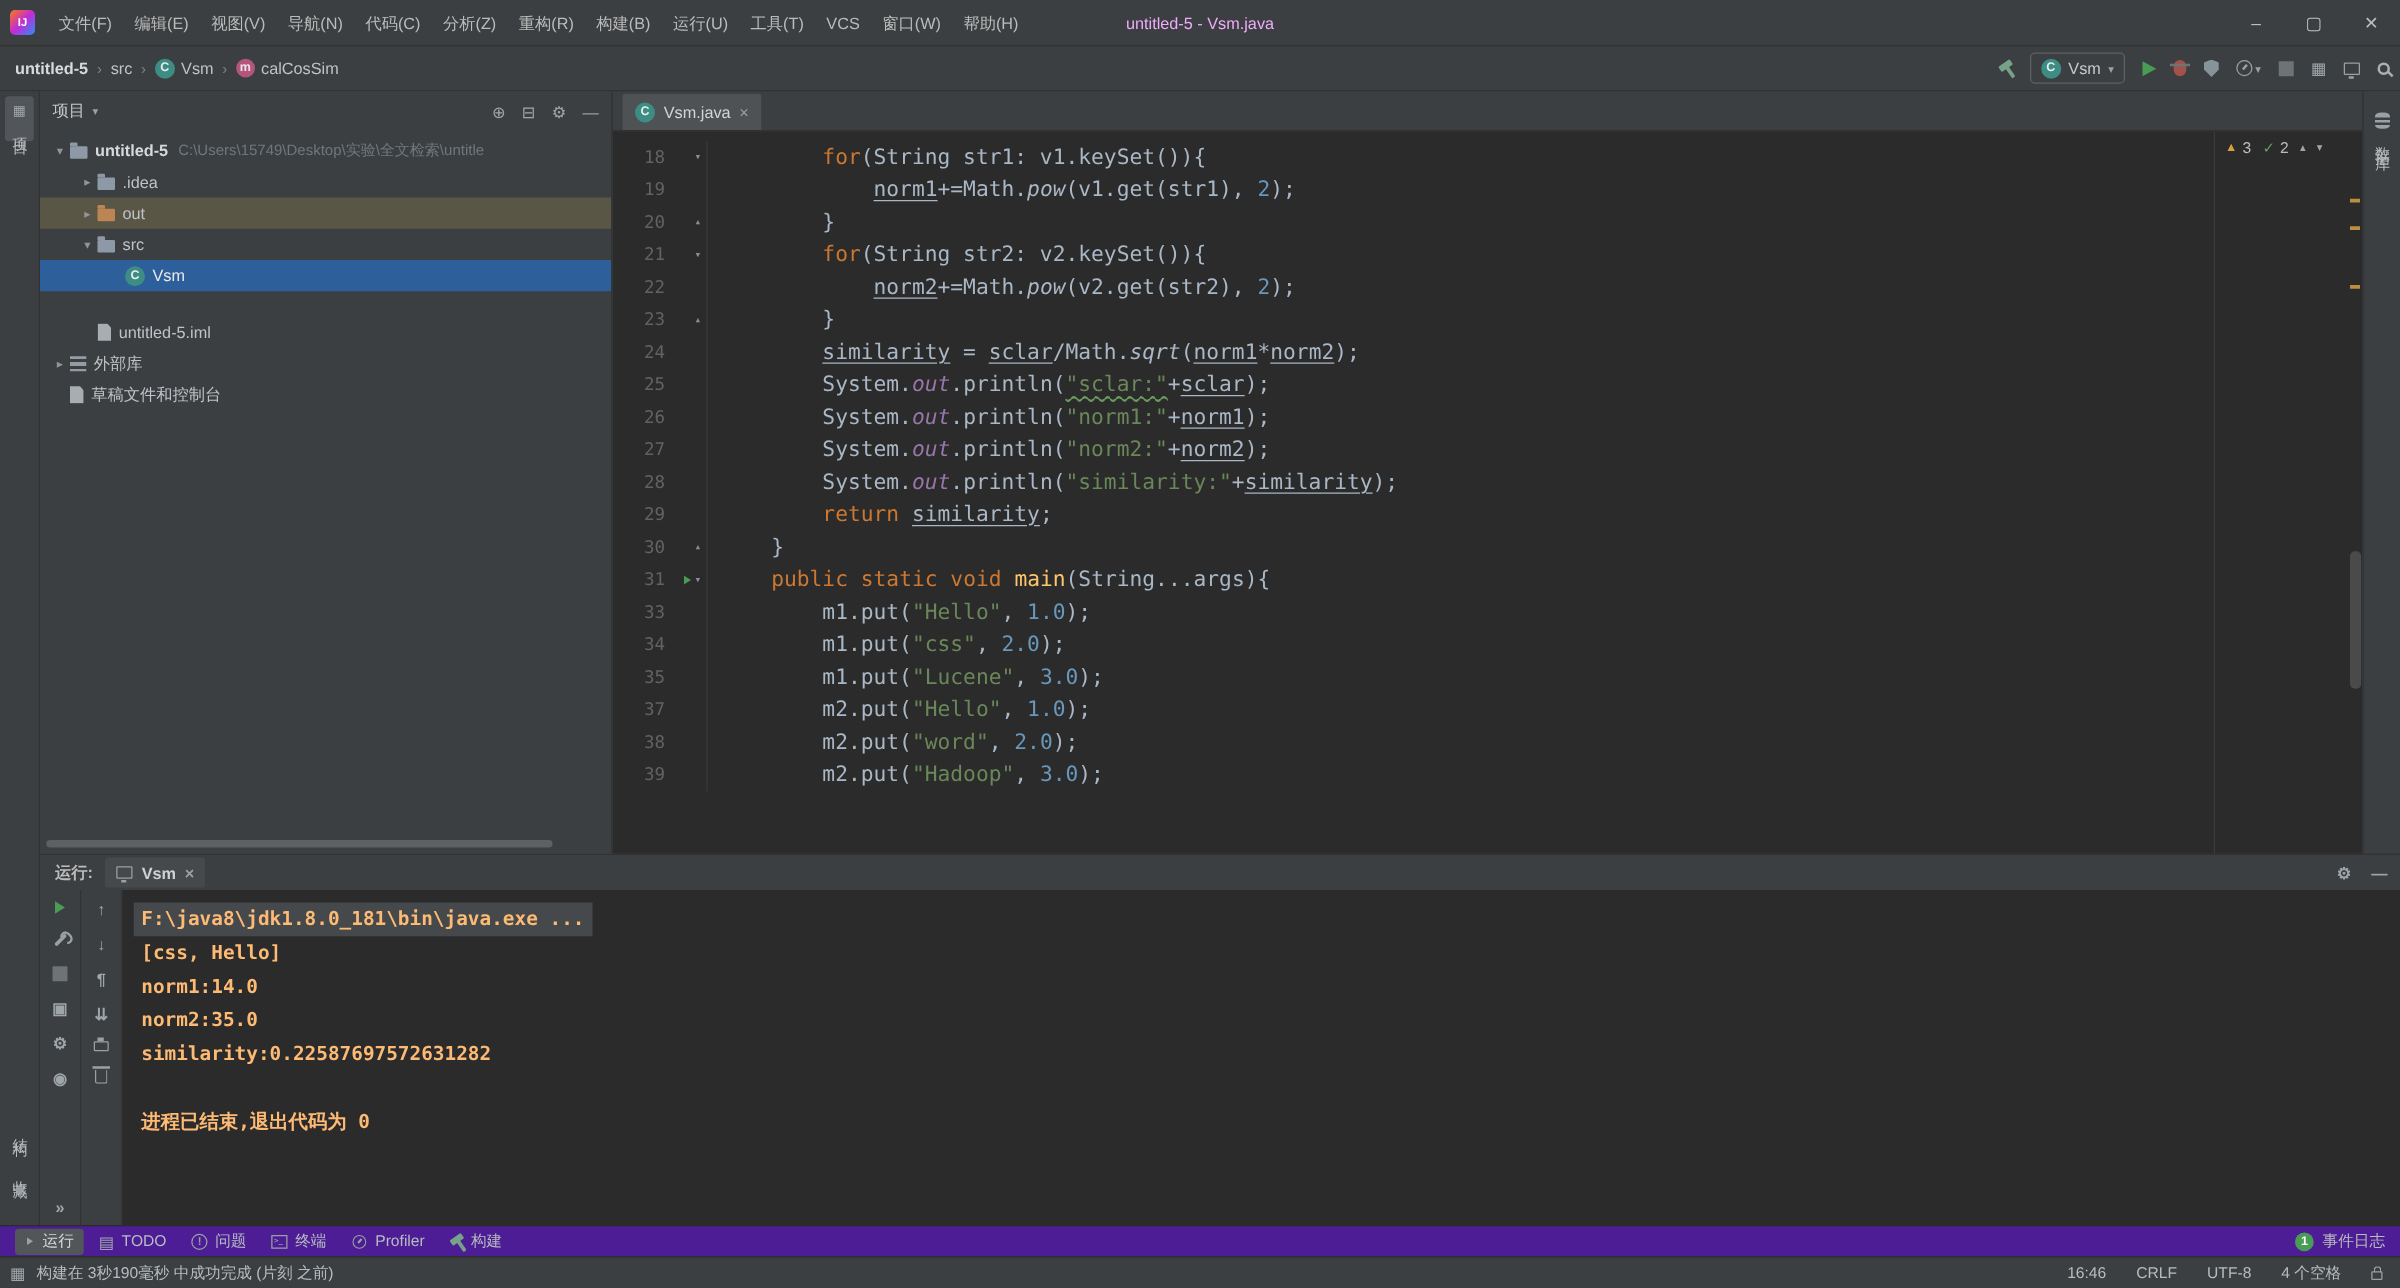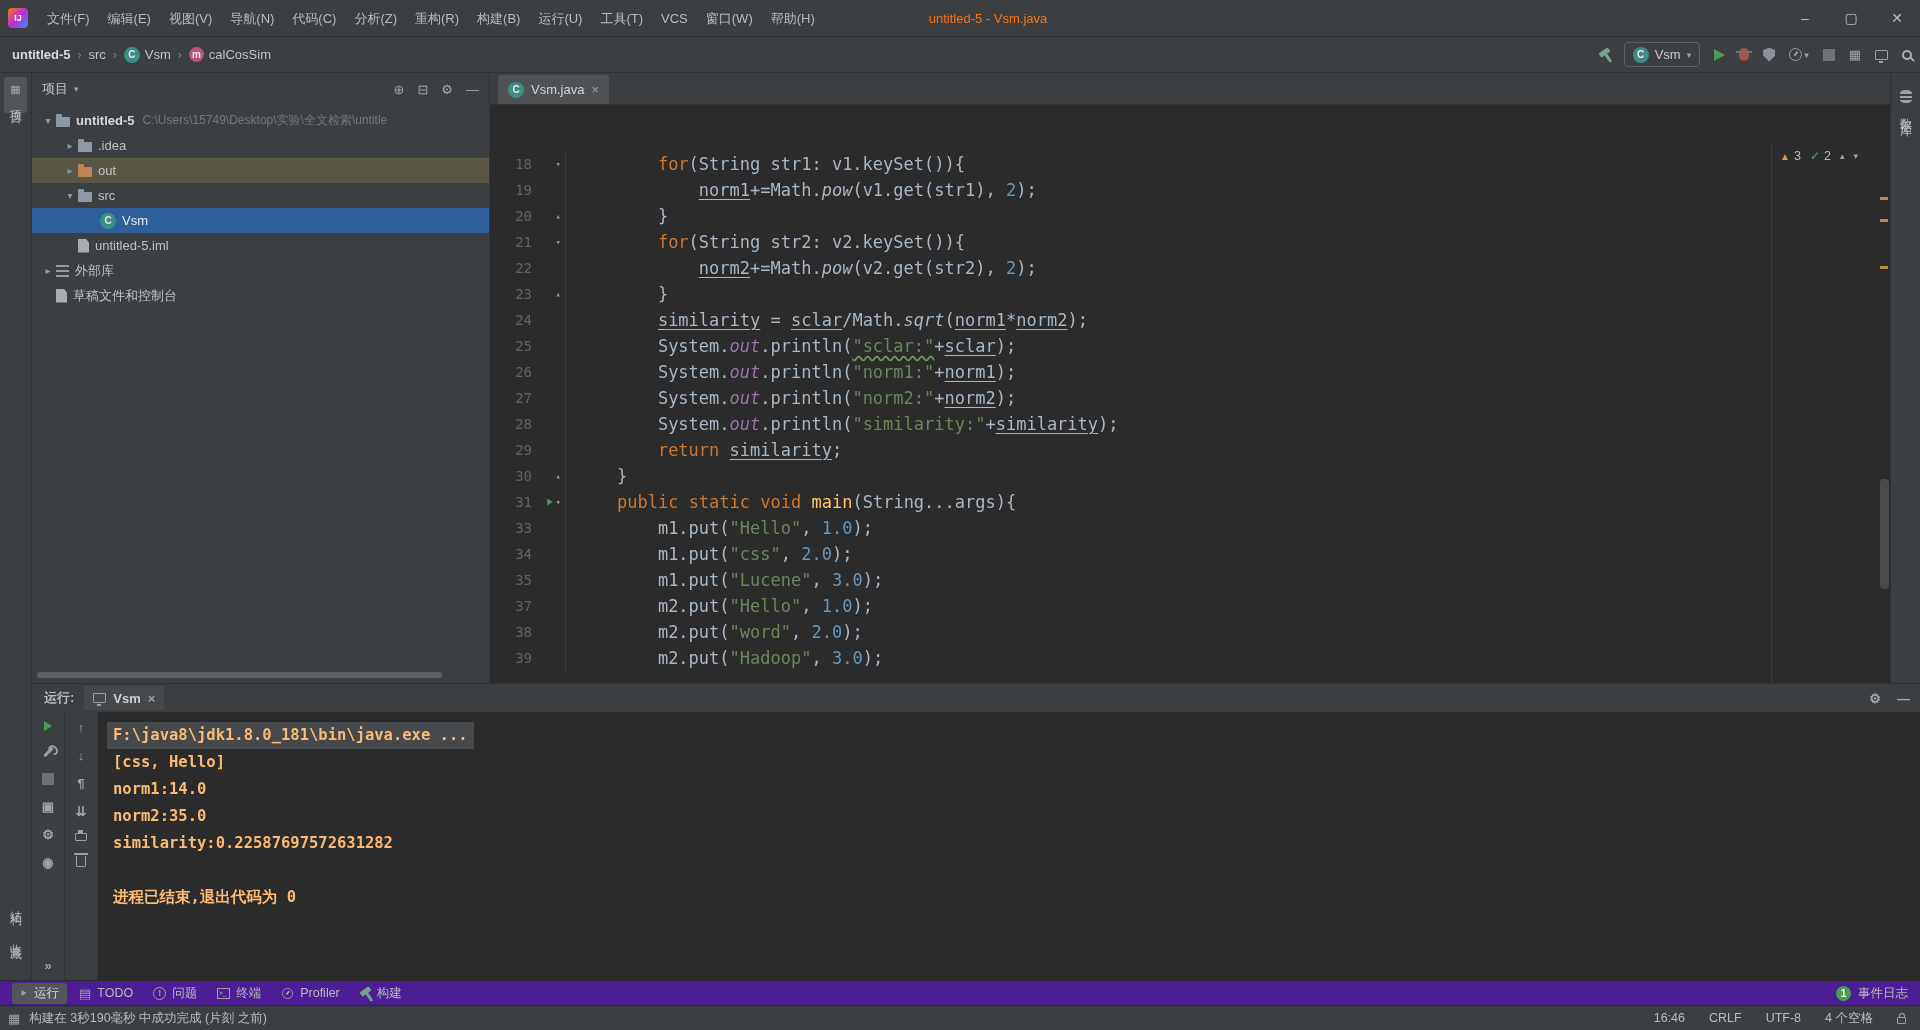--- a/index.html
+++ b/index.html
@@ -13,7 +13,7 @@
     background:linear-gradient(135deg,#f97a12 0%,#c12bd8 50%,#2a8ff7 100%);
     color:#fff; font:bold 9px/20px "Liberation Sans",sans-serif; text-align:center; }
   .menu-item { padding:0 9px; font-size:13px; color:#bbbbbb; height:37px; line-height:37px; cursor:default; }
-  #window-title { position:absolute; left:50%; transform:translateX(-50%); font-size:13px; color:#f97316;margin-left:28px; }
+  #window-title { position:absolute; left:50%; transform:translateX(-50%); font-size:13px; color:#f0abfc; }
   #win-controls { margin-left:auto; display:flex; height:37px; }
   .win-btn { width:46px; text-align:center; line-height:37px; font-size:14px; color:#bdbdbd; }
 

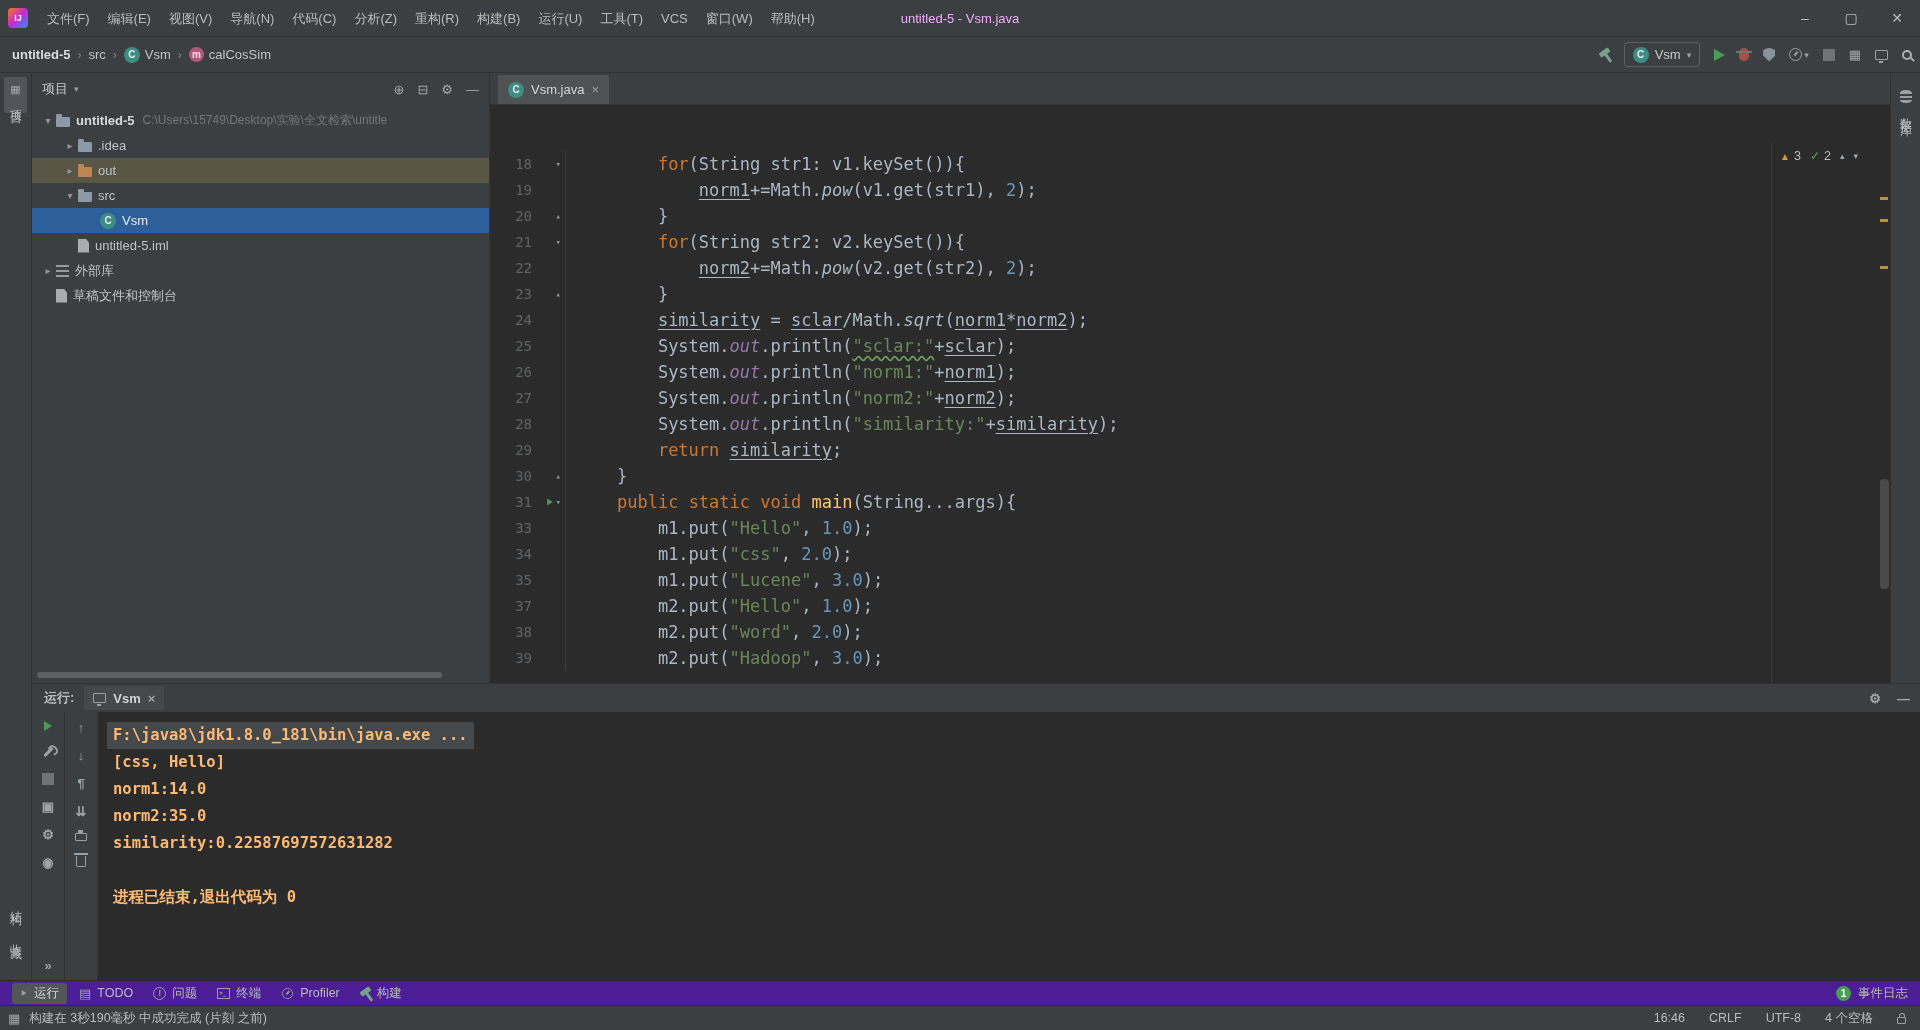--- a/index.html
+++ b/index.html
@@ -91,7 +91,7 @@
   #tree-hscroll { position:absolute; left:5px; bottom:5px; width:405px; height:6px; border-radius:3px; background:#5d6164; }
 
   
-  #editor-col { flex:1; display:flex; flex-direction:column; background:#2b2b2b; min-width:0;gap:38px; }
+  #editor-col { flex:1; display:flex; flex-direction:column; background:#2b2b2b; min-width:0; }
   #tab-bar { height:32px; background:#3c3f41; border-bottom:1px solid #323232; display:flex; align-items:flex-end; }
   .ed-tab { height:29px; margin-left:8px; background:#4e5254; display:flex; align-items:center; gap:7px; padding:0 10px; font-size:13px; color:#d3d6d9; border-radius:2px 2px 0 0; }
   .tab-close { color:#9aa0a4; font-size:13px; }

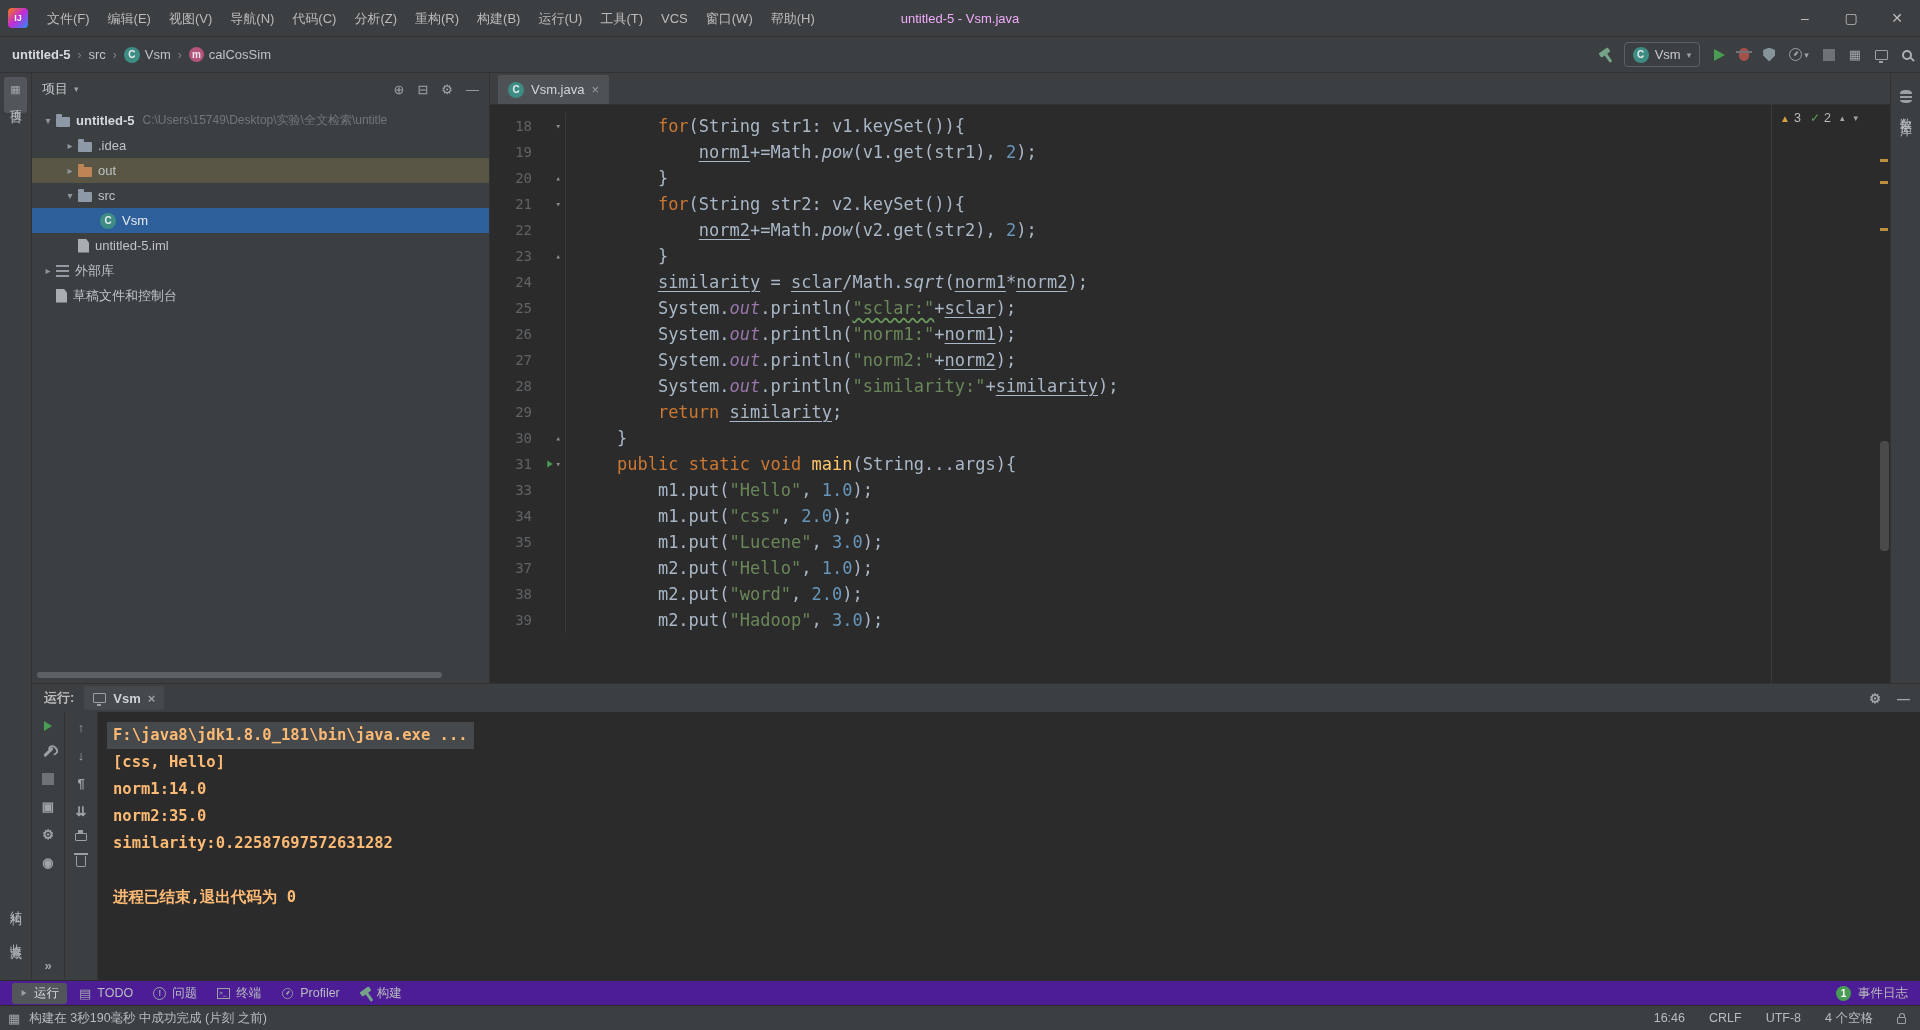--- a/index.html
+++ b/index.html
@@ -255,7 +255,7 @@
               <span class="i-class"></span>
               <span class="tree-label">Vsm</span>
             </div>
-            <div class="tree-row" style="padding-left: 30px;">
+            <div class="tree-row" style="padding-left: 30px; margin-top: 20px;">
               <span class="tree-chevron"></span>
               <span class="i-file"></span>
               <span class="tree-label">untitled-5.iml</span>

